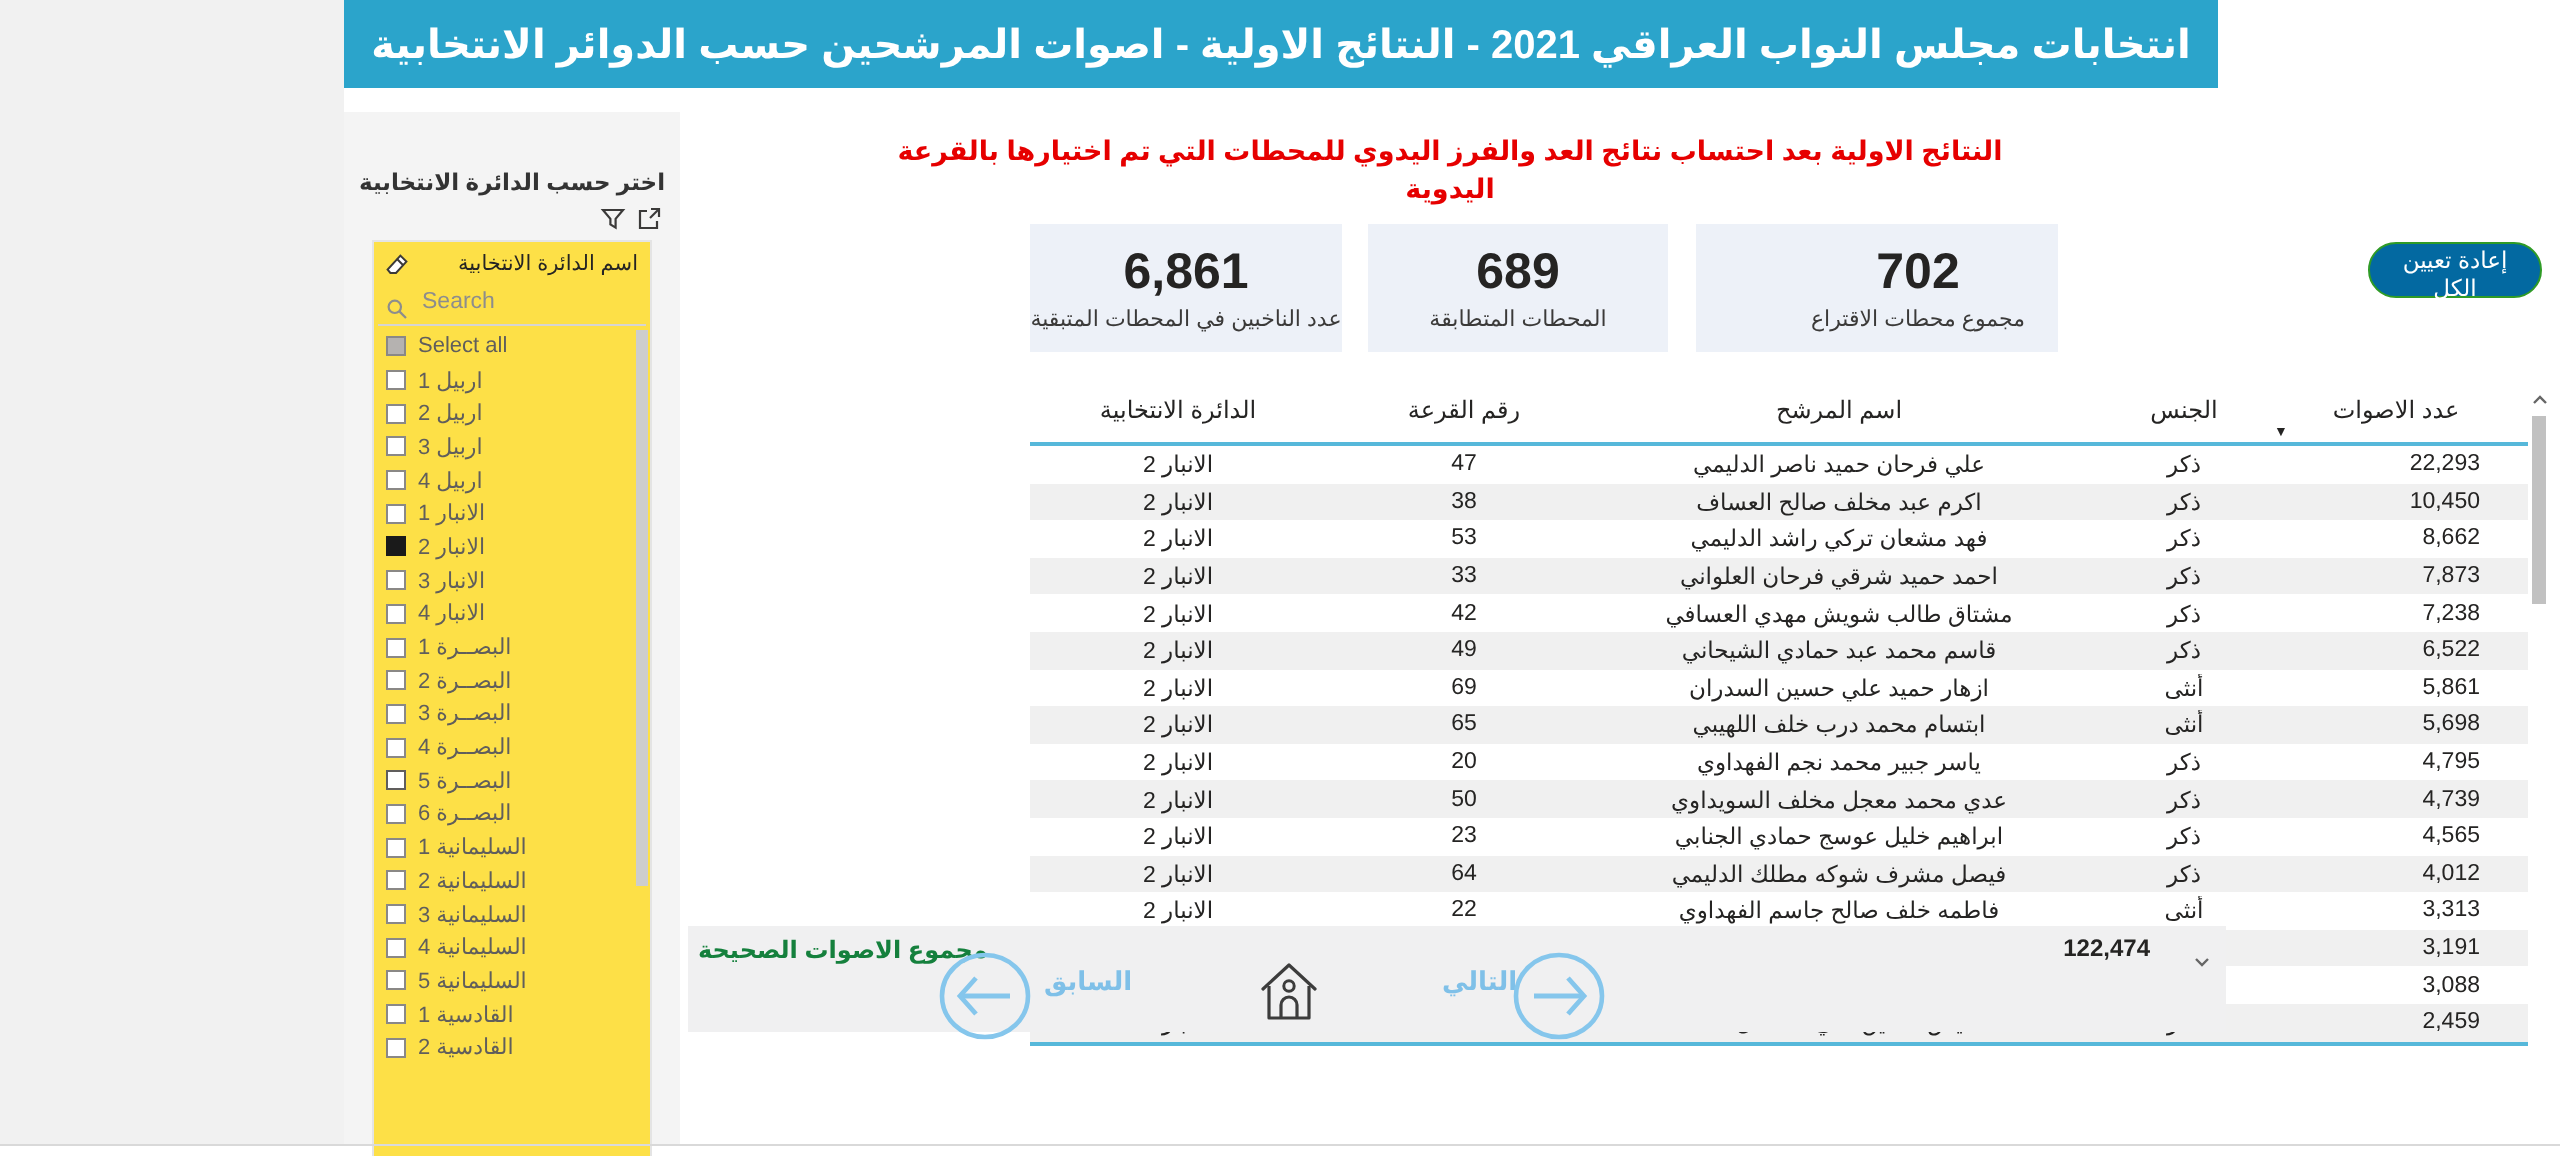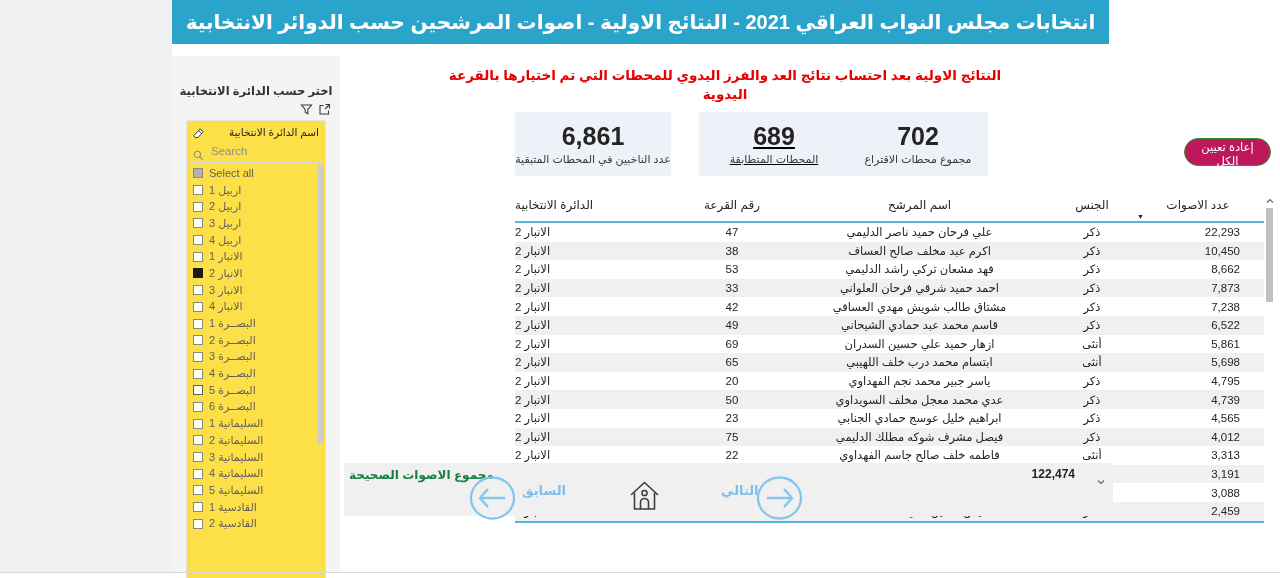--- a/index.html
+++ b/index.html
@@ -49,7 +49,7 @@
   .kpi-value{font-size:25px;font-weight:600;color:#252423;line-height:28px;}
   .kpi-label{font-size:11px;color:#3b3a39;direction:rtl;white-space:nowrap;margin-top:3px;}
   .kpi-1{left:175px;width:156px;}
-  .kpi-2{left:359px;width:150px;text-decoration:underline;}
+  .kpi-2{left:344px;width:150px;}
   .kpi-3{left:508px;width:140px;}
   .reset-btn{position:absolute;left:844px;top:82px;width:87px;height:28px;border:1px solid #2f9b26;
     border-radius:14px;background:#be185d;color:#fff;font-size:11.5px;font-family:inherit;

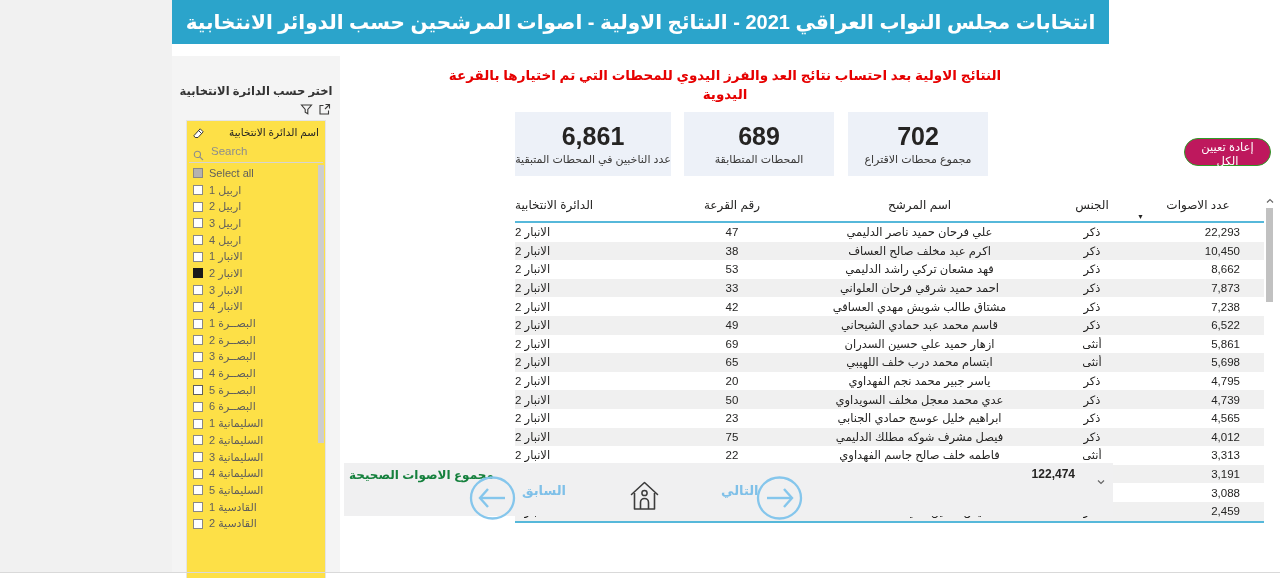--- a/index.html
+++ b/index.html
@@ -50,7 +50,7 @@
   .kpi-label{font-size:11px;color:#3b3a39;direction:rtl;white-space:nowrap;margin-top:3px;}
   .kpi-1{left:175px;width:156px;}
   .kpi-2{left:344px;width:150px;}
-  .kpi-3{left:508px;width:140px;}
+  .kpi-3{left:508px;width:140px;padding-left:41px;}
   .reset-btn{position:absolute;left:844px;top:82px;width:87px;height:28px;border:1px solid #2f9b26;
     border-radius:14px;background:#be185d;color:#fff;font-size:11.5px;font-family:inherit;
     cursor:pointer;direction:rtl;}

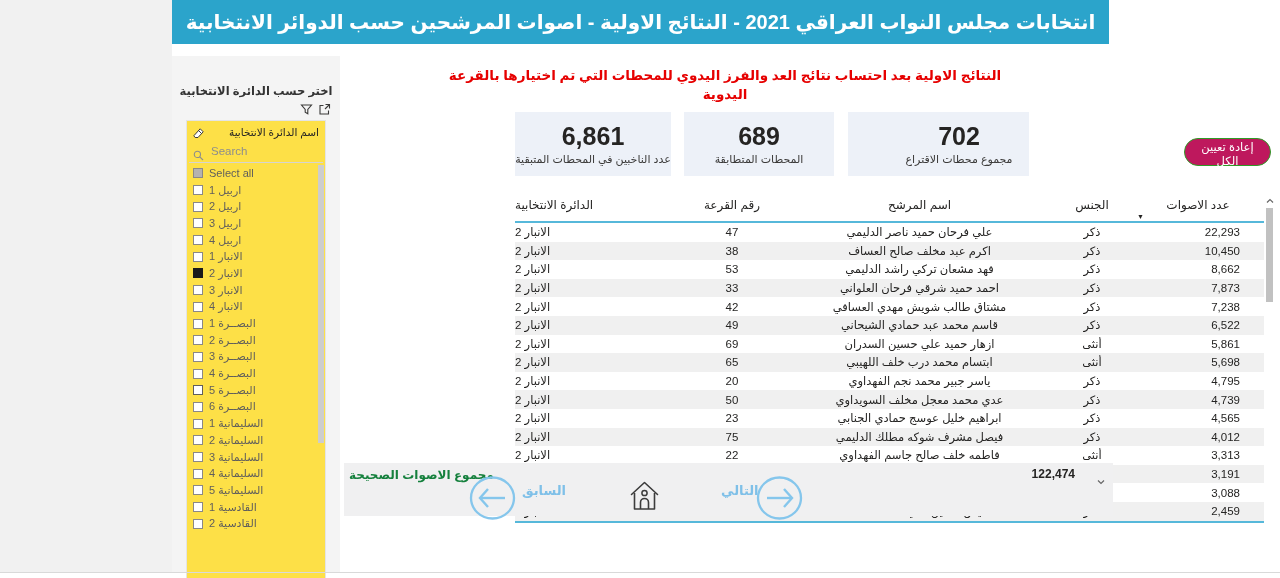--- a/index.html
+++ b/index.html
@@ -51,8 +51,8 @@
   .kpi-1{left:175px;width:156px;}
   .kpi-2{left:344px;width:150px;}
   .kpi-3{left:508px;width:140px;padding-left:41px;}
-  .reset-btn{position:absolute;left:844px;top:82px;width:87px;height:28px;border:1px solid #2f9b26;
-    border-radius:14px;background:#be185d;color:#fff;font-size:11.5px;font-family:inherit;
+  .reset-btn{position:absolute;left:844px;top:65px;width:87px;height:28px;border:1px solid #2f9b26;
+    border-radius:14px;background:#0369a1;color:#fff;font-size:11.5px;font-family:inherit;
     cursor:pointer;direction:rtl;}
 
   

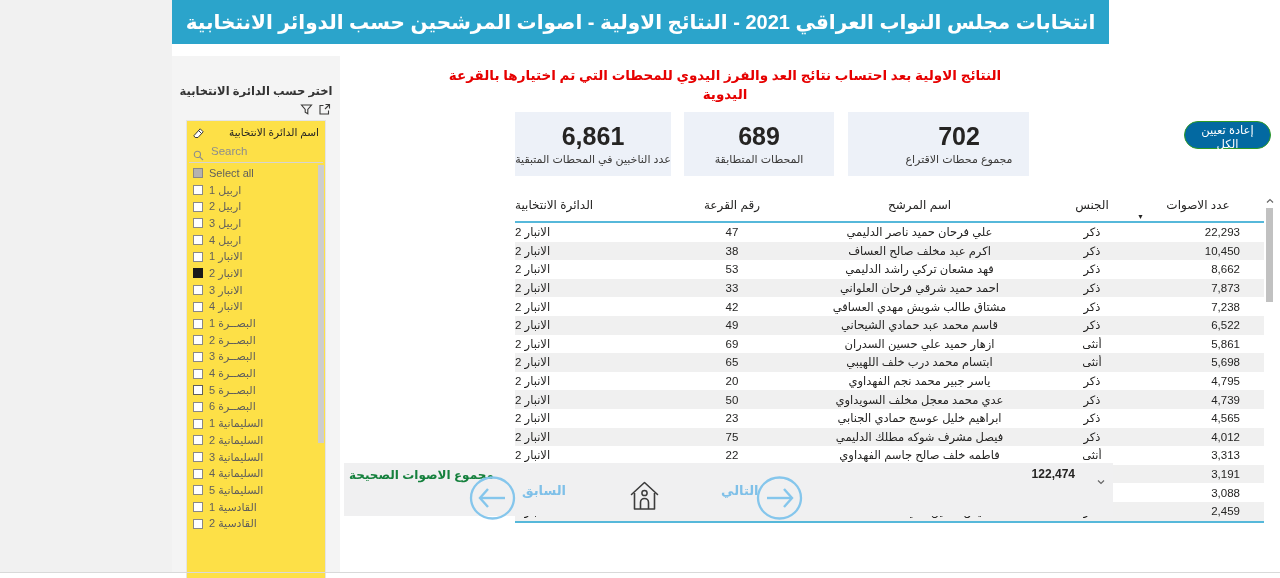--- a/index.html
+++ b/index.html
@@ -63,7 +63,7 @@
   .trow{display:flex;height:18.6px;align-items:center;}
   .trow:nth-child(even){background:#f0f0f0;}
   .td{font-size:11.5px;color:#252423;direction:rtl;white-space:nowrap;overflow:hidden;}
-  .c0{width:162px;text-align:left;padding-right:14px;box-sizing:border-box;}
+  .c0{width:162px;text-align:center;padding-right:14px;box-sizing:border-box;}
   .c1{width:110px;text-align:center;}
   .c2{width:265px;text-align:center;}
   .c3{width:80px;text-align:center;}

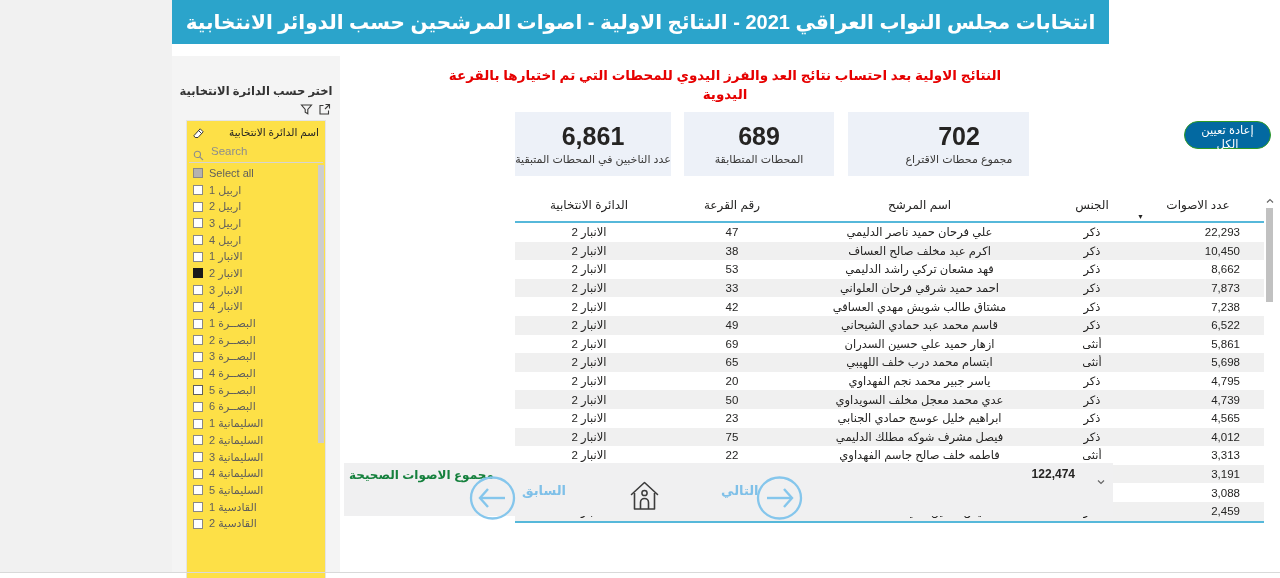--- a/index.html
+++ b/index.html
@@ -375,7 +375,7 @@
 
   <div class="trow">
     <div class="td c0">الانبار 2</div>
-    <div class="td c1">75</div>
+    <div class="td c1">64</div>
     <div class="td c2">فيصل مشرف شوكه مطلك الدليمي</div>
     <div class="td c3">ذكر</div>
     <div class="td c4">4,012</div>

